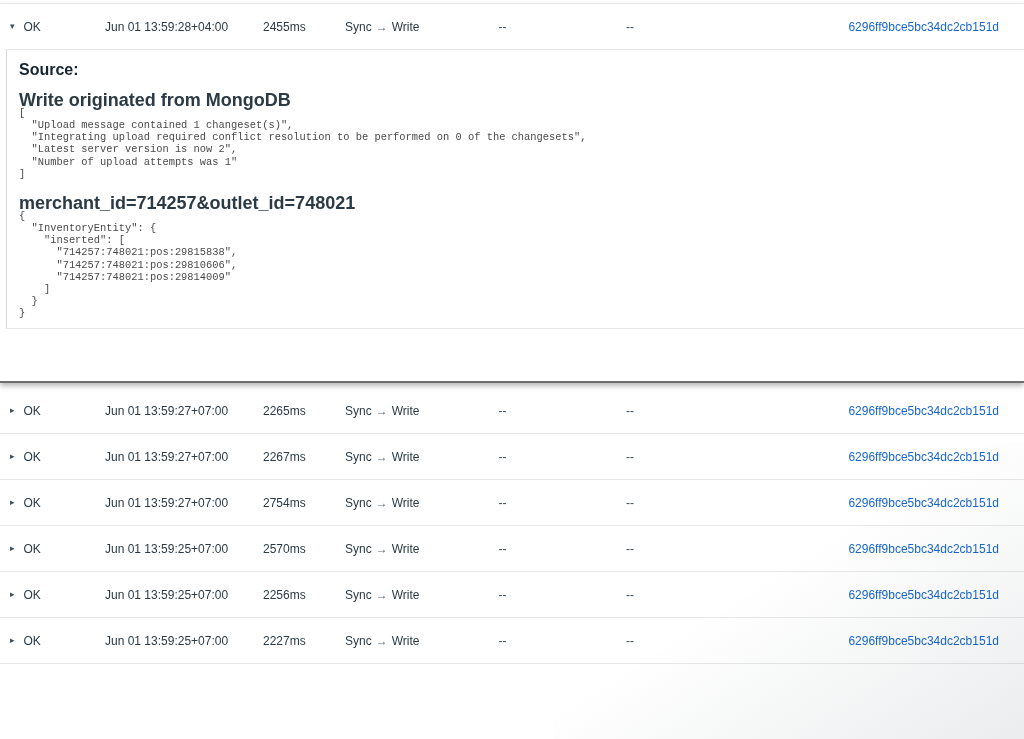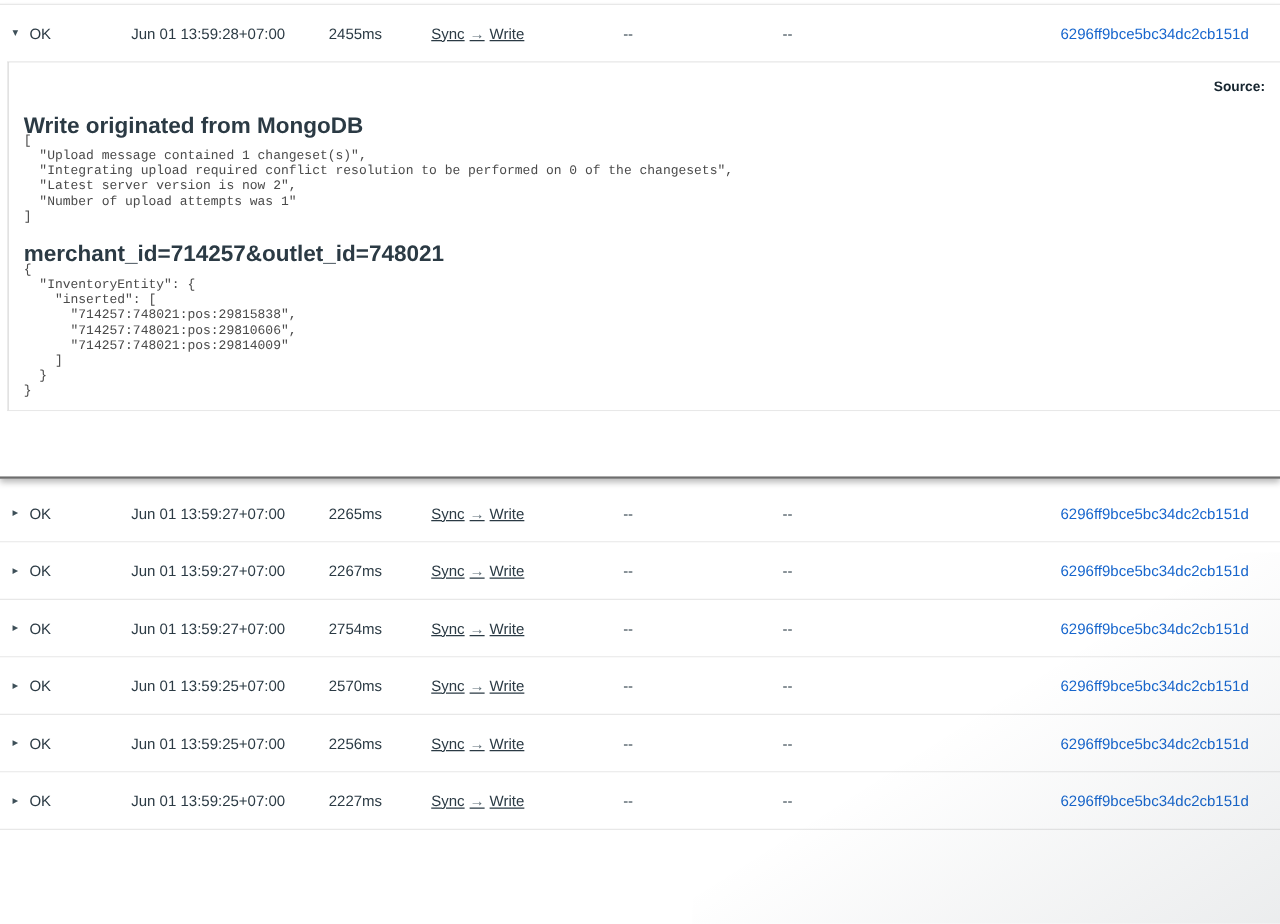--- a/index.html
+++ b/index.html
@@ -77,7 +77,7 @@
         <span class="caret">▾</span>
         <span>OK</span>
       </div>
-      <div class="cell">Jun 01 13:59:28+07:00</div>
+      <div class="cell">Jun 01 13:59:28+04:00</div>
       <div class="cell">2455ms</div>
       <div class="cell cell-type">
         <span>Sync</span><span class="type-arrow">→</span><span>Write</span>

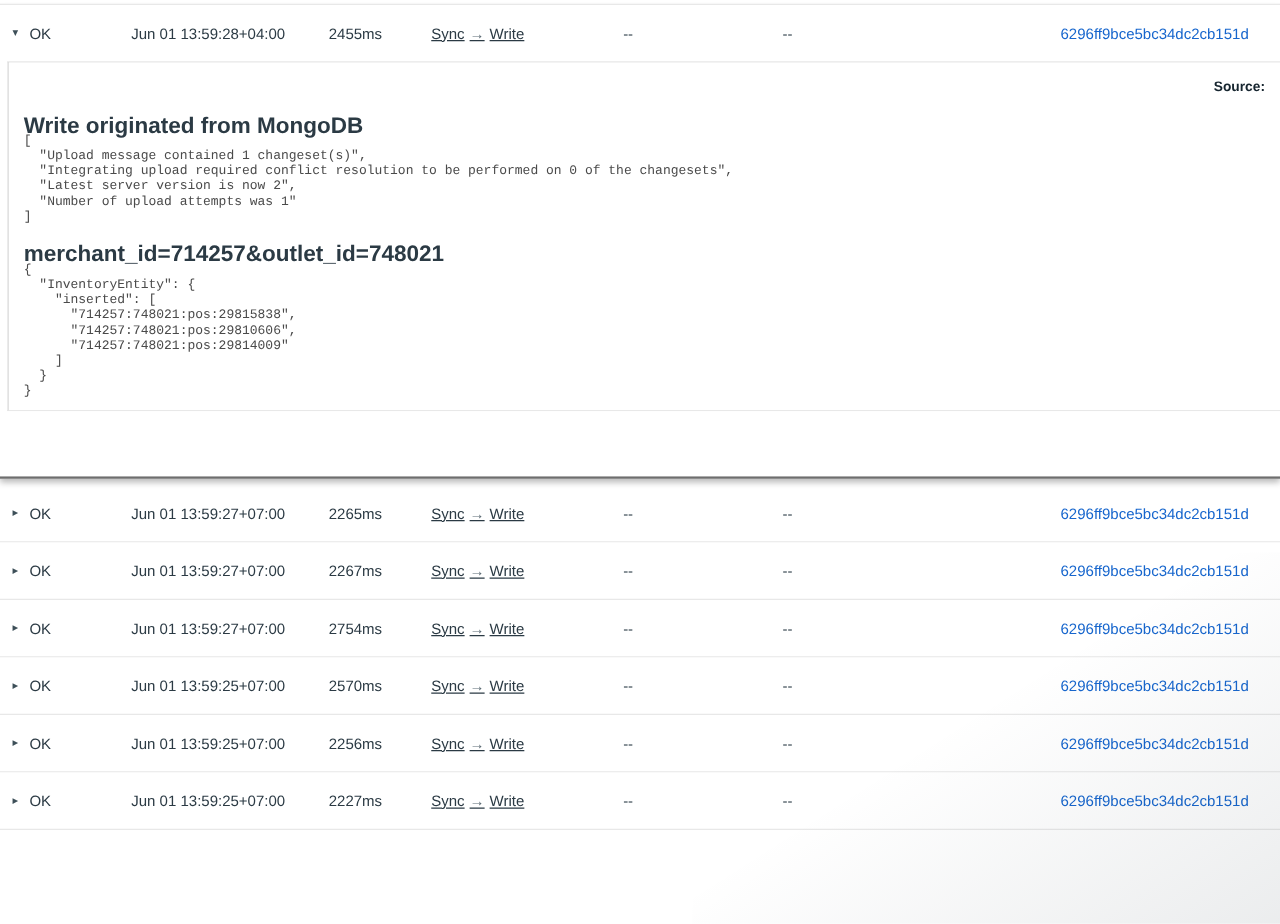--- a/index.html
+++ b/index.html
@@ -19,7 +19,7 @@
   }
   .cell-status { padding-left:10px; display:flex; align-items:center; gap:9px; }
   .caret { font-size:9px; color:#3d4f58; line-height:1; position:relative; top:0px; }
-  .cell-type { padding-left:5px; white-space:nowrap;text-decoration:underline; }
+  .cell-type { padding-left:5px; white-space:nowrap; }
   .type-arrow { color:#5d6c75; padding:0 4px; }
   .cell-dash { text-align:center; color:#3b4a54; }
   .cell-link { text-align:right; padding-right:25px; }

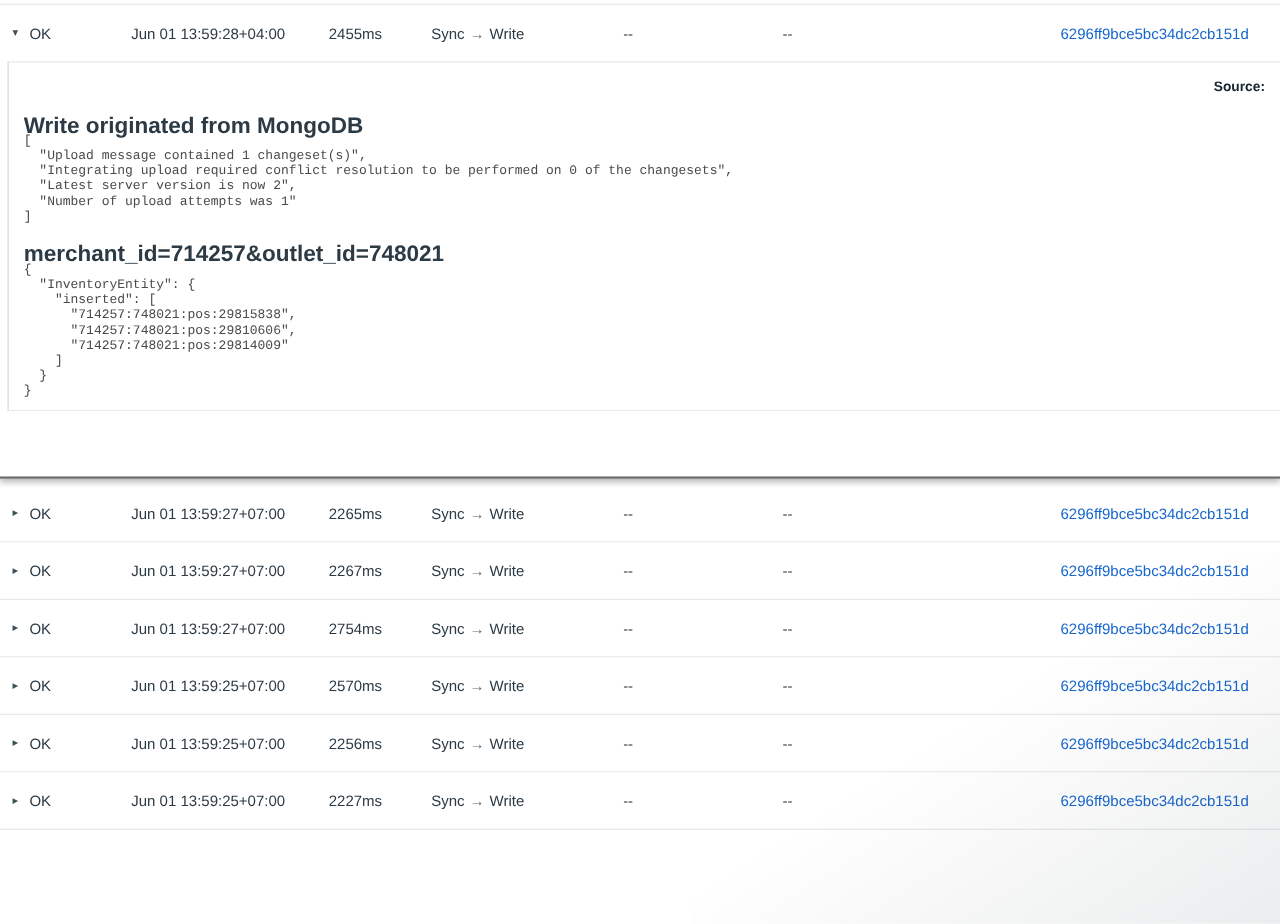--- a/index.html
+++ b/index.html
@@ -44,7 +44,7 @@
     padding:13px 12px 9px 12px;
     background:#fff;
   }
-  .detail .lbl { font-size:11px; font-weight:bold; color:#16252f; line-height:14px;text-align:right; }
+  .detail .lbl { font-size:16px; font-weight:bold; color:#16252f; line-height:14px; }
   .detail .val { font-size:18px; color:#2b3a44; line-height:14px; margin-top:16px;font-weight:bold; }
   .detail .lbl.after-val { margin-top:12px; }
   .detail .lbl.after-pre { margin-top:10px; }

